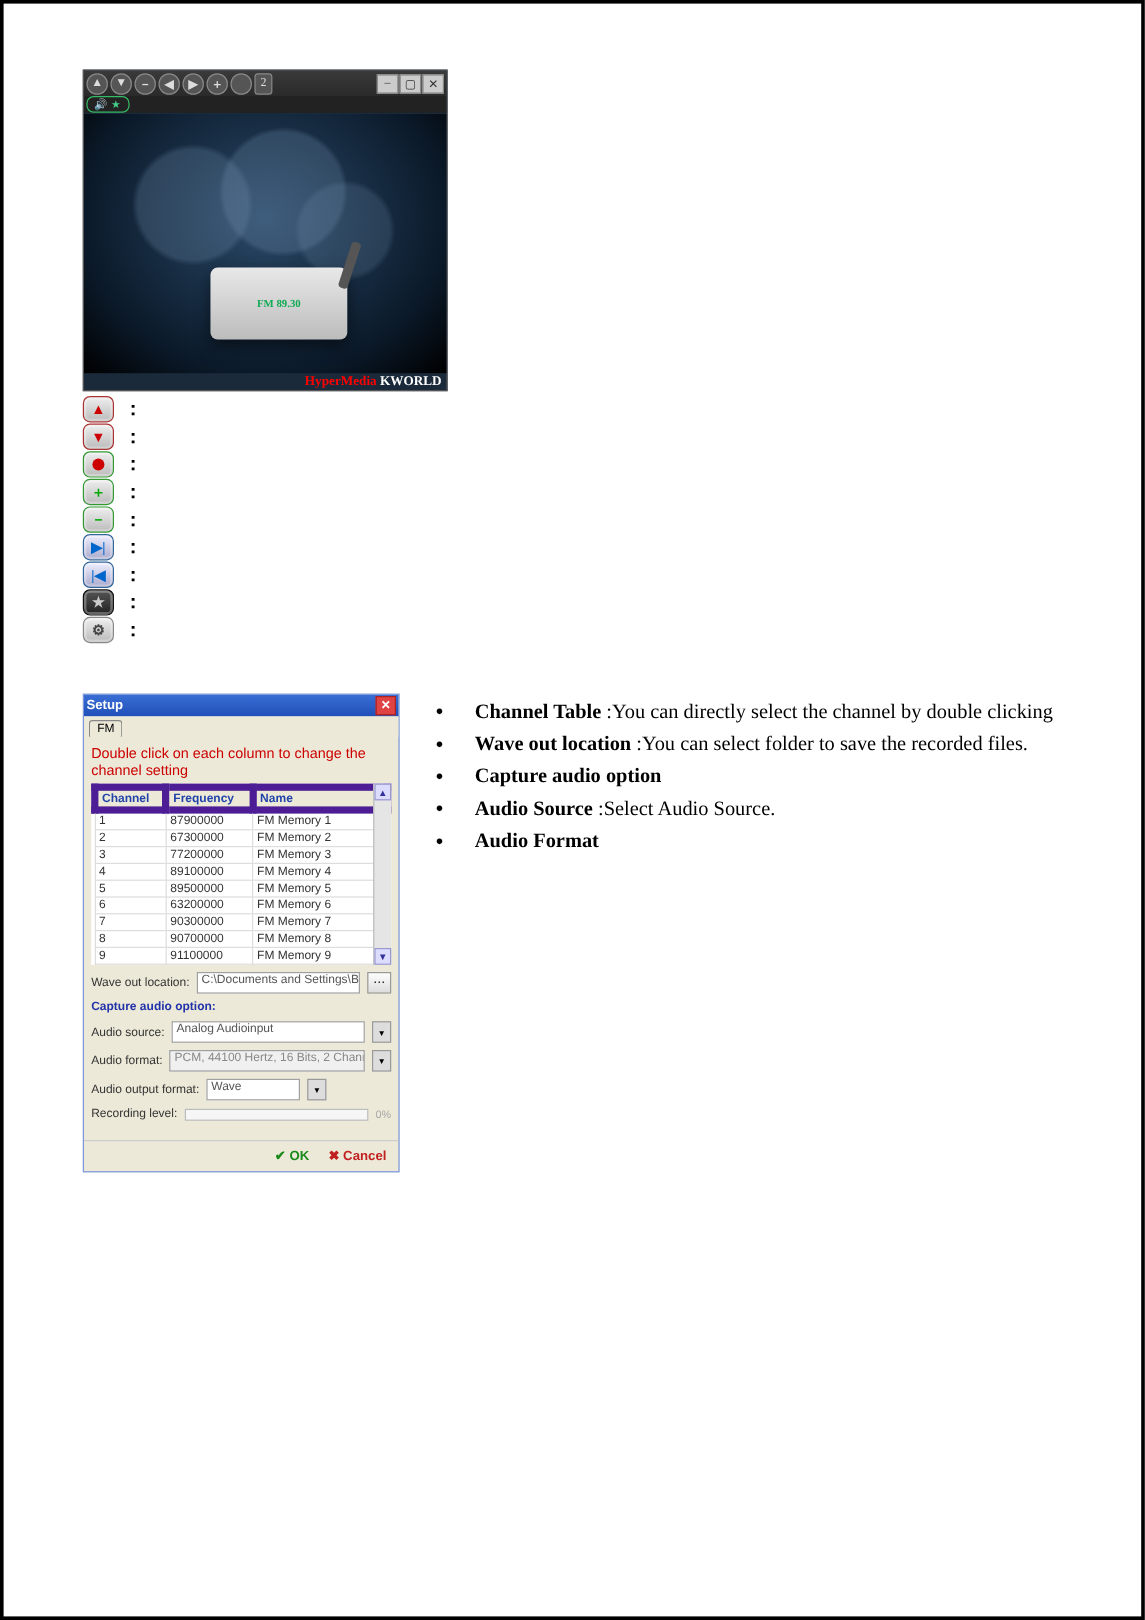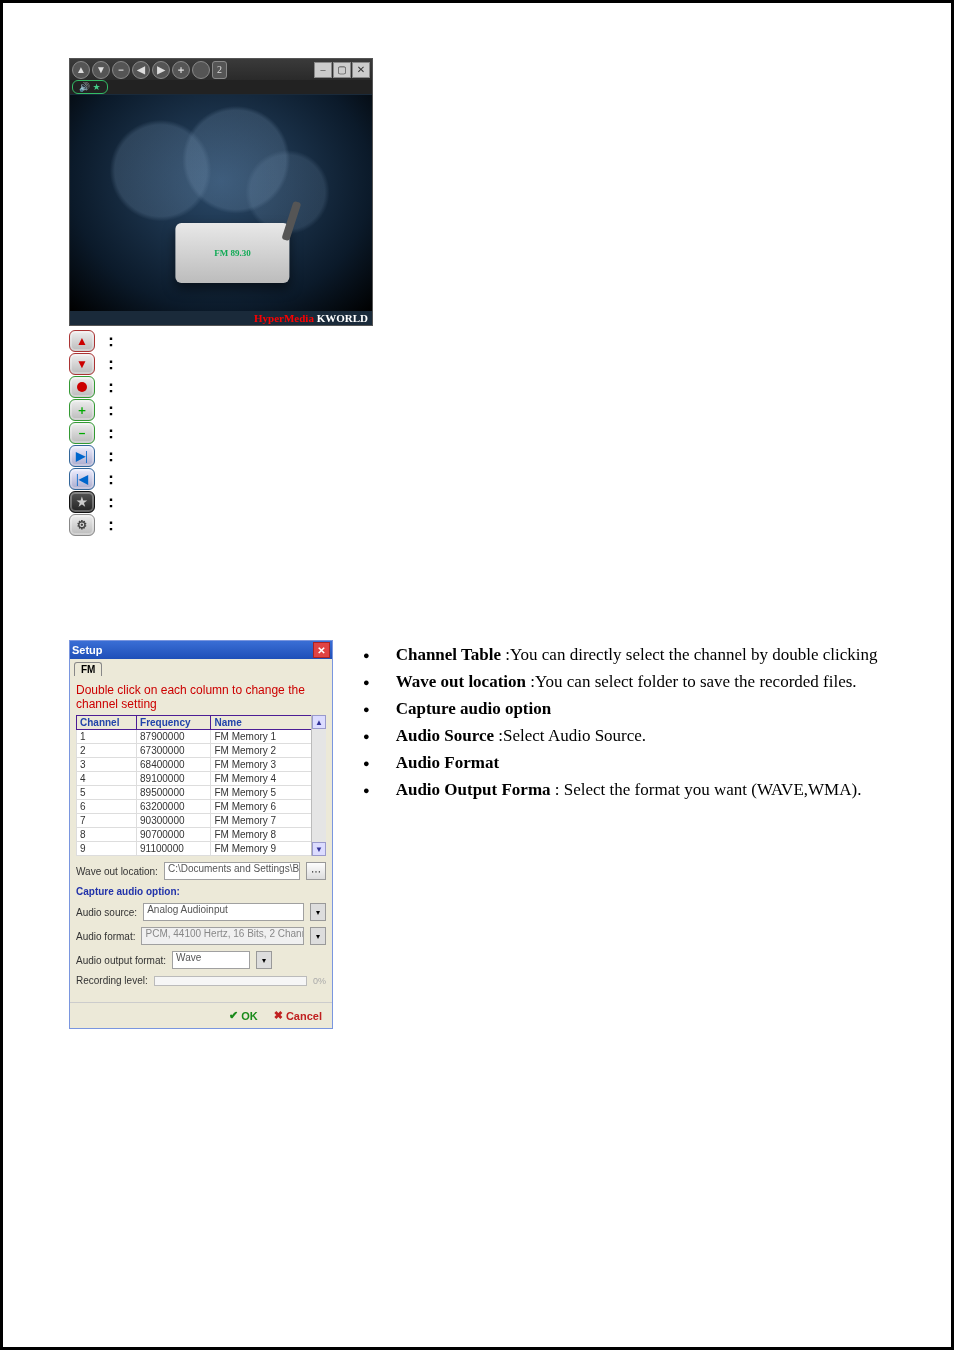--- a/index.html
+++ b/index.html
@@ -118,7 +118,7 @@
 
   .lower-row {
     display:flex;
-    margin-top:104px;
+    margin-top:42px;
     margin-left:26px;
     align-items:flex-start;
     gap:30px;

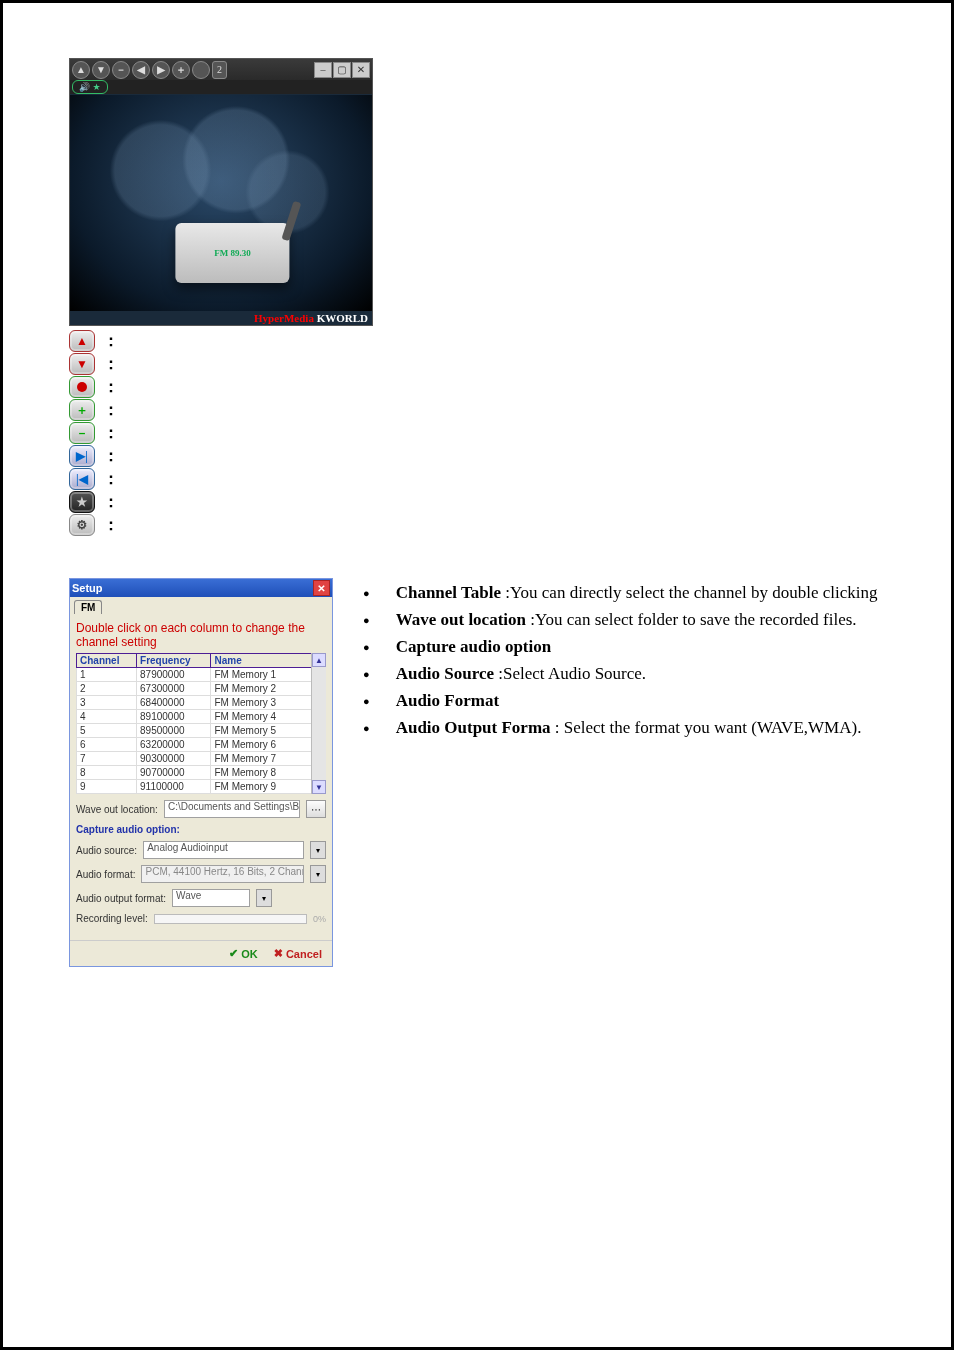--- a/index.html
+++ b/index.html
@@ -150,7 +150,6 @@
     border:1px solid #888; border-bottom:none;
     background:#ece9d8; padding:1px 6px; font-size:10px;
     border-radius:3px 3px 0 0;
-    font-weight:bold;
   }
   .setup-body { padding:4px 6px 8px 6px; }
   .hint { color:#c00; font-size:12px; margin:3px 0 4px 0; }

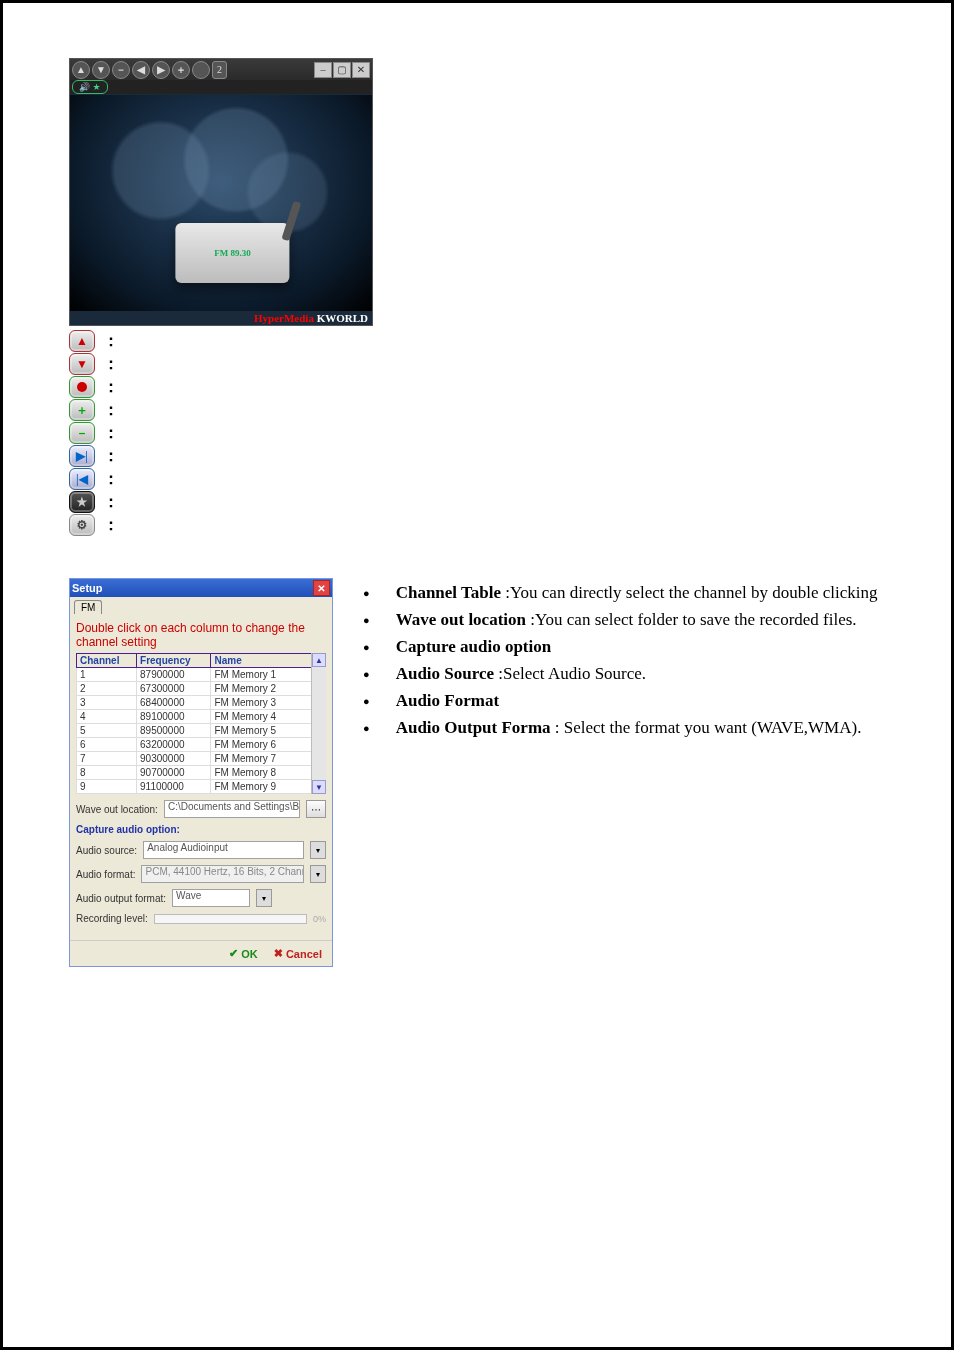--- a/index.html
+++ b/index.html
@@ -159,7 +159,7 @@
   }
   .chan-table th {
     background:#ece9d8; color:#24a; text-align:left;
-    border:1px solid #4c1d95; padding:1px 3px; font-weight:bold;
+    border:6px solid #4c1d95; padding:1px 3px; font-weight:bold;
   }
   .chan-table td {
     border:1px solid #ddd; padding:1px 3px; color:#333;

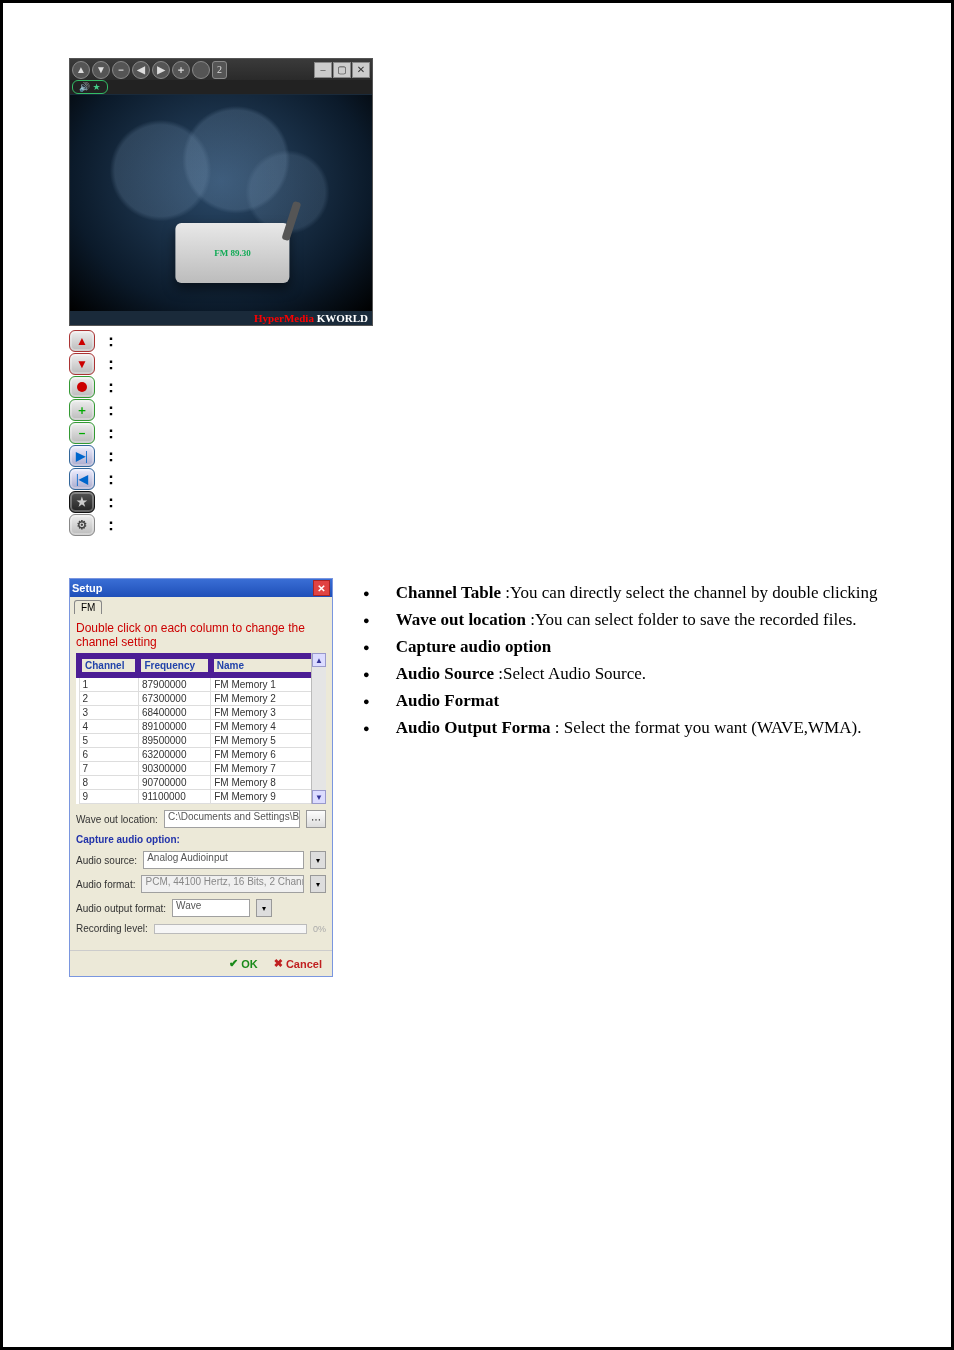--- a/index.html
+++ b/index.html
@@ -333,7 +333,7 @@
                 </tr>
                 <tr>
                   <td>3</td>
-                  <td>68400000</td>
+                  <td>77200000</td>
                   <td>FM Memory 3</td>
                 </tr>
                 <tr>

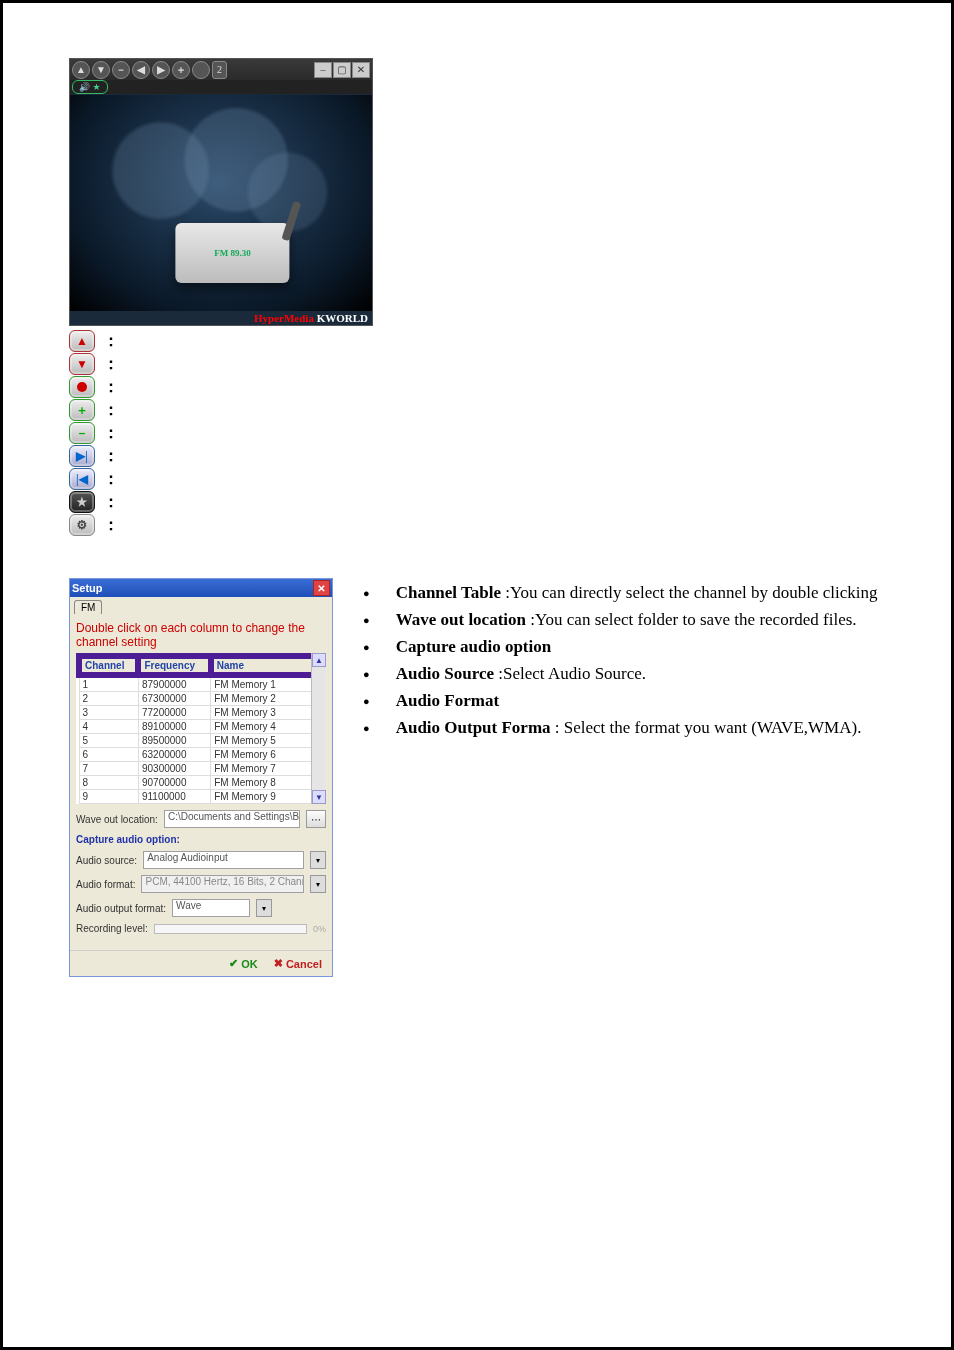--- a/index.html
+++ b/index.html
@@ -430,9 +430,6 @@
         <li>
           <span class="b-text"><b>Audio Format</b></span>
         </li>
-        <li>
-          <span class="b-text"><b>Audio Output Forma</b><span> : Select the format you want (WAVE,WMA).</span></span>
-        </li>
       </ul>
 
   </div>

